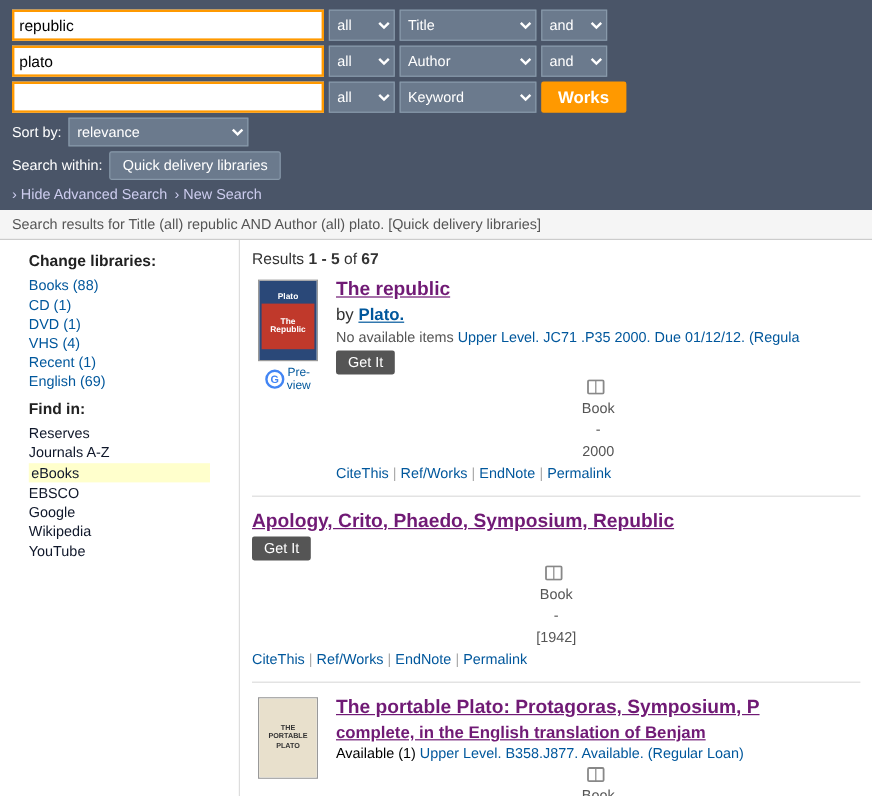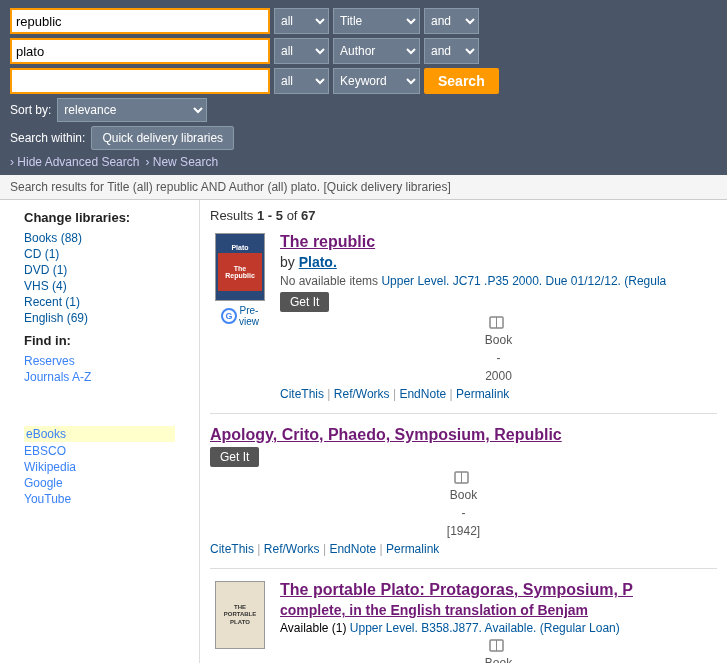--- a/index.html
+++ b/index.html
@@ -37,7 +37,7 @@
       cursor: pointer;
     }
     .select-all { width: 55px; }
-    .select-field { width: 87px; }
+    .select-field { width: 114px; }
     .select-connector { width: 55px; }
     .btn-search {
       background: #f90;

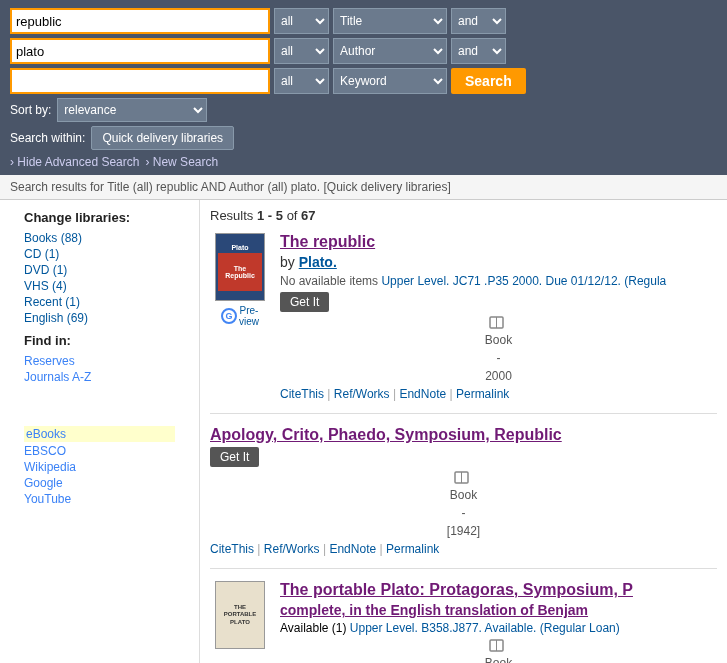--- a/index.html
+++ b/index.html
@@ -337,7 +337,7 @@
     <select class="select-small select-field">
       <option>Keyword</option>
     </select>
-    <button class="btn-search">Search</button>
+    <button class="btn-search">Works</button>
   </div>
 
   <div class="sort-row">

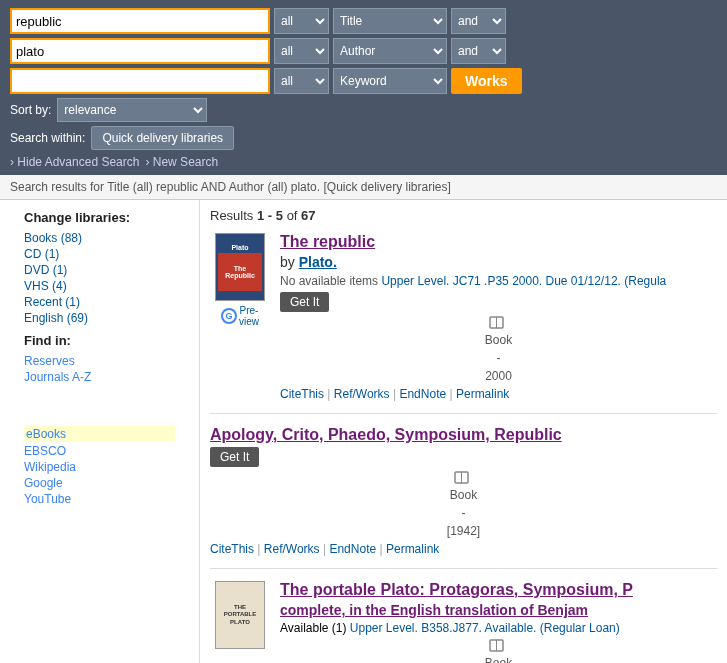--- a/index.html
+++ b/index.html
@@ -158,7 +158,7 @@
       font-size: 12px;
       margin-bottom: 2px;
     }
-    .find-in-item a { color: #3b82f6; text-decoration: none; cursor: pointer; margin-top: 40px; }
+    .find-in-item a { color: #0f172a; text-decoration: none; cursor: pointer; }
     .find-in-item.highlight a {
       background: #ffffcc;
       display: inline-block;

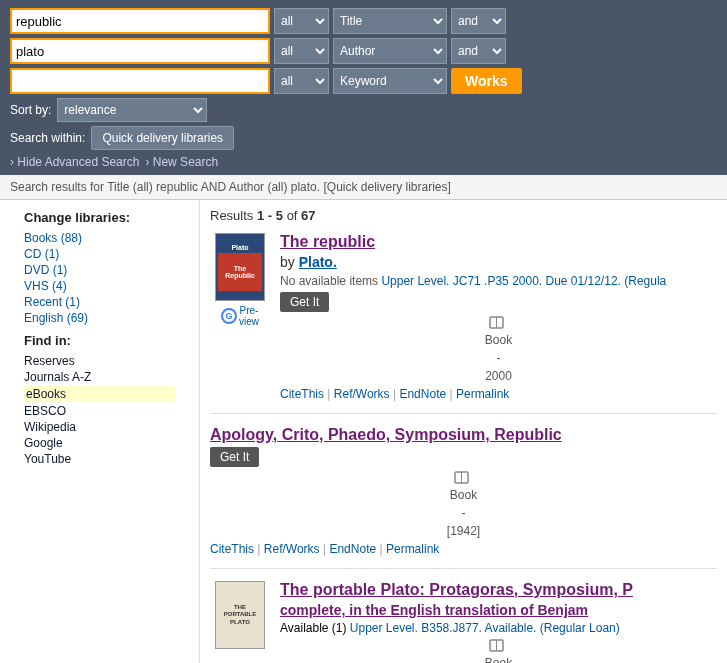--- a/index.html
+++ b/index.html
@@ -382,8 +382,8 @@
       <div class="find-in-item"><a>Journals A-Z</a></div>
       <div class="find-in-item highlight"><a>eBooks</a></div>
       <div class="find-in-item"><a>EBSCO</a></div>
+      <div class="find-in-item"><a>Google</a></div>
       <div class="find-in-item"><a>Wikipedia</a></div>
-      <div class="find-in-item"><a>Google</a></div>
       <div class="find-in-item"><a>YouTube</a></div>
     </div>
   </div>

